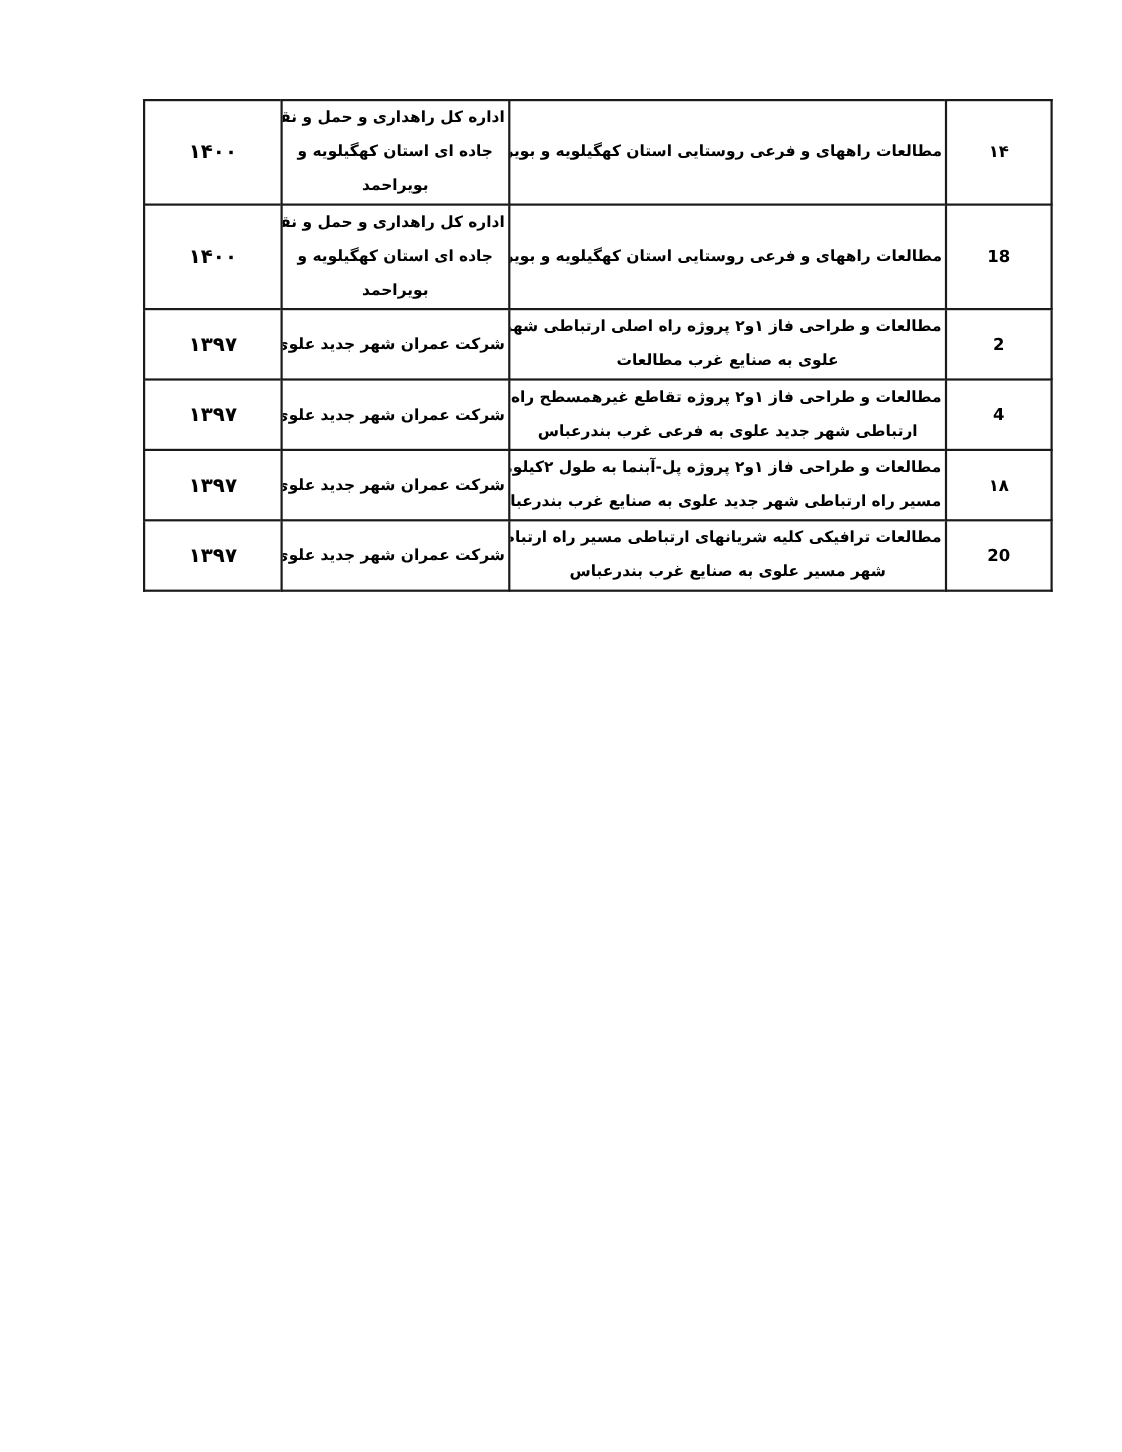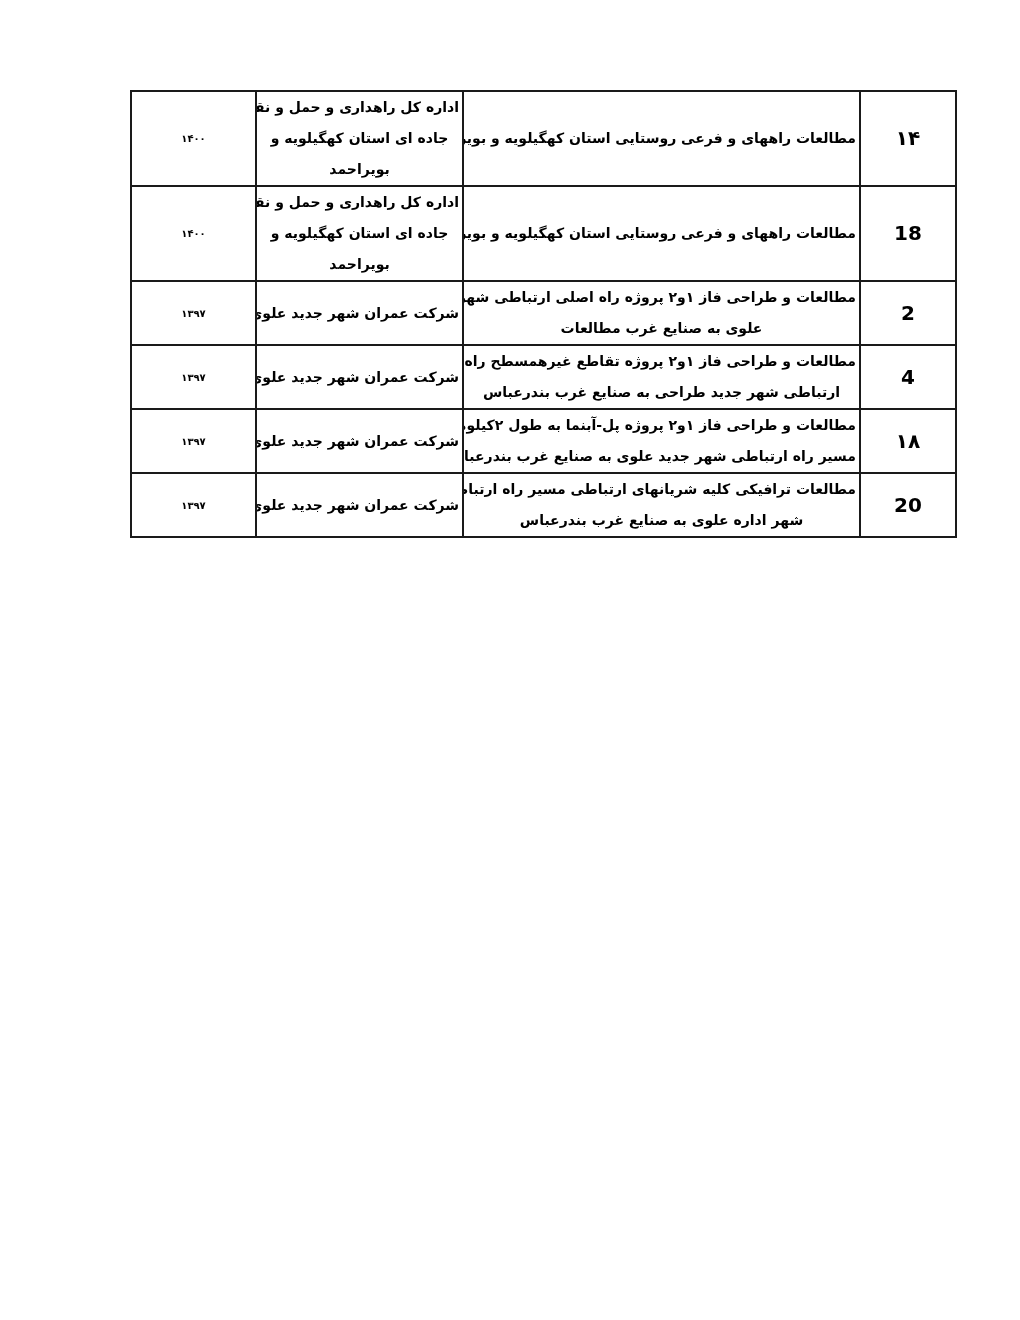--- a/index.html
+++ b/index.html
@@ -45,7 +45,7 @@
     table.doc-table td.col-num { width: 88px; font-size: 20px; }
     table.doc-table td.col-desc { width: 389px; }
     table.doc-table td.col-org { width: 199px; }
-    table.doc-table td.col-year { width: 117px; font-size: 10px; }
+    table.doc-table td.col-year { width: 117px; font-size: 18px; }
     tr.row-tall td { height: 90px; }
     tr.row-mid td { height: 59px; }
     .line { display: block; white-space: nowrap; }

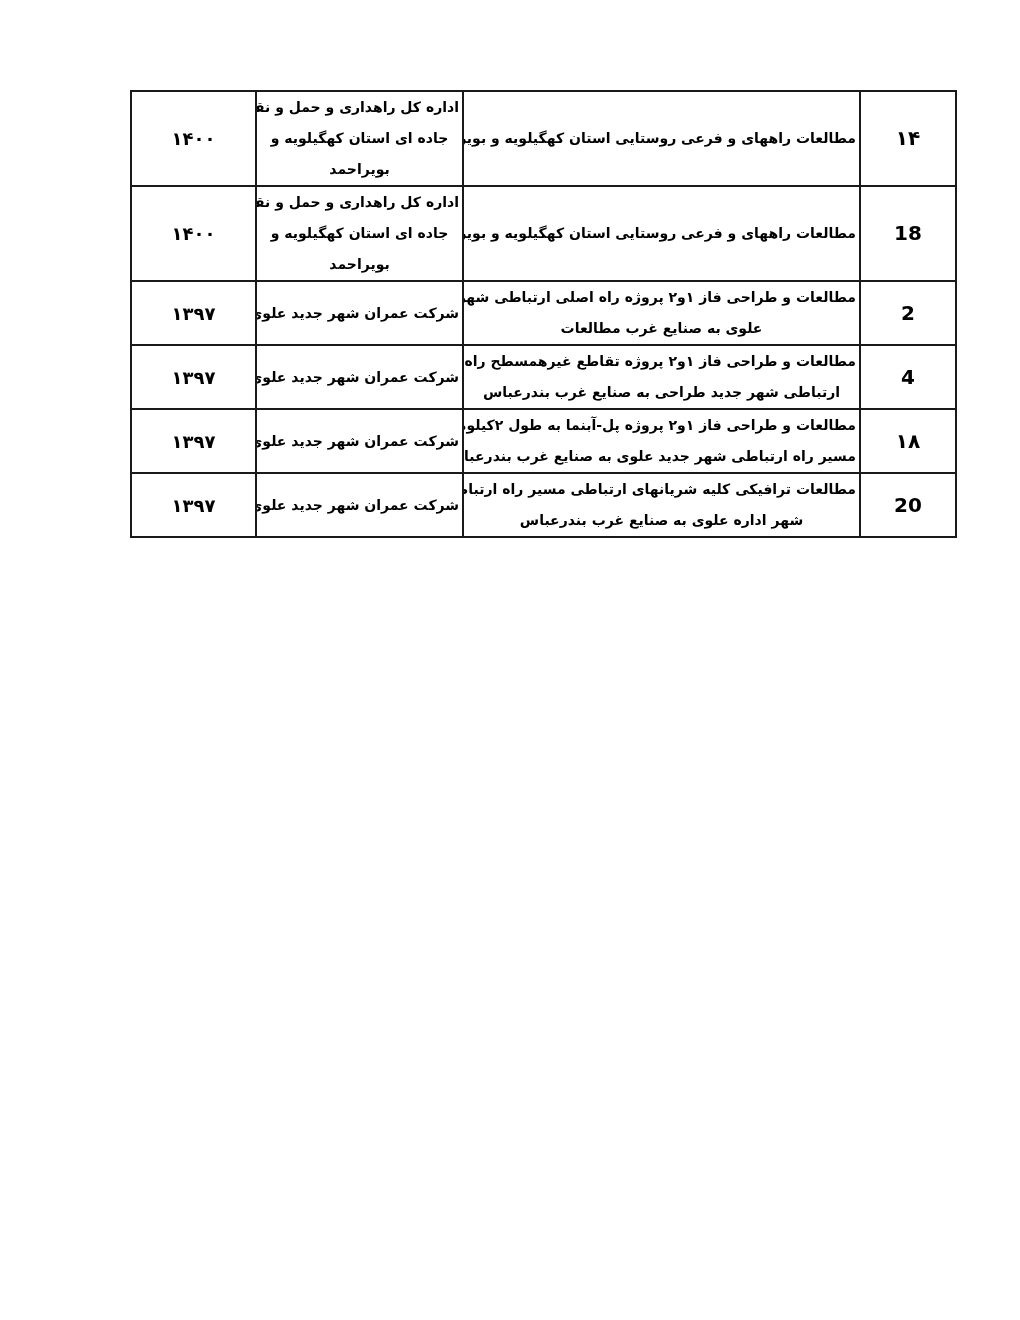--- a/index.html
+++ b/index.html
@@ -42,7 +42,7 @@
       direction: rtl;
       overflow: hidden;
     }
-    table.doc-table td.col-num { width: 88px; font-size: 20px; }
+    table.doc-table td.col-num { width: 88px; font-size: 15px; }
     table.doc-table td.col-desc { width: 389px; }
     table.doc-table td.col-org { width: 199px; }
     table.doc-table td.col-year { width: 117px; font-size: 18px; }

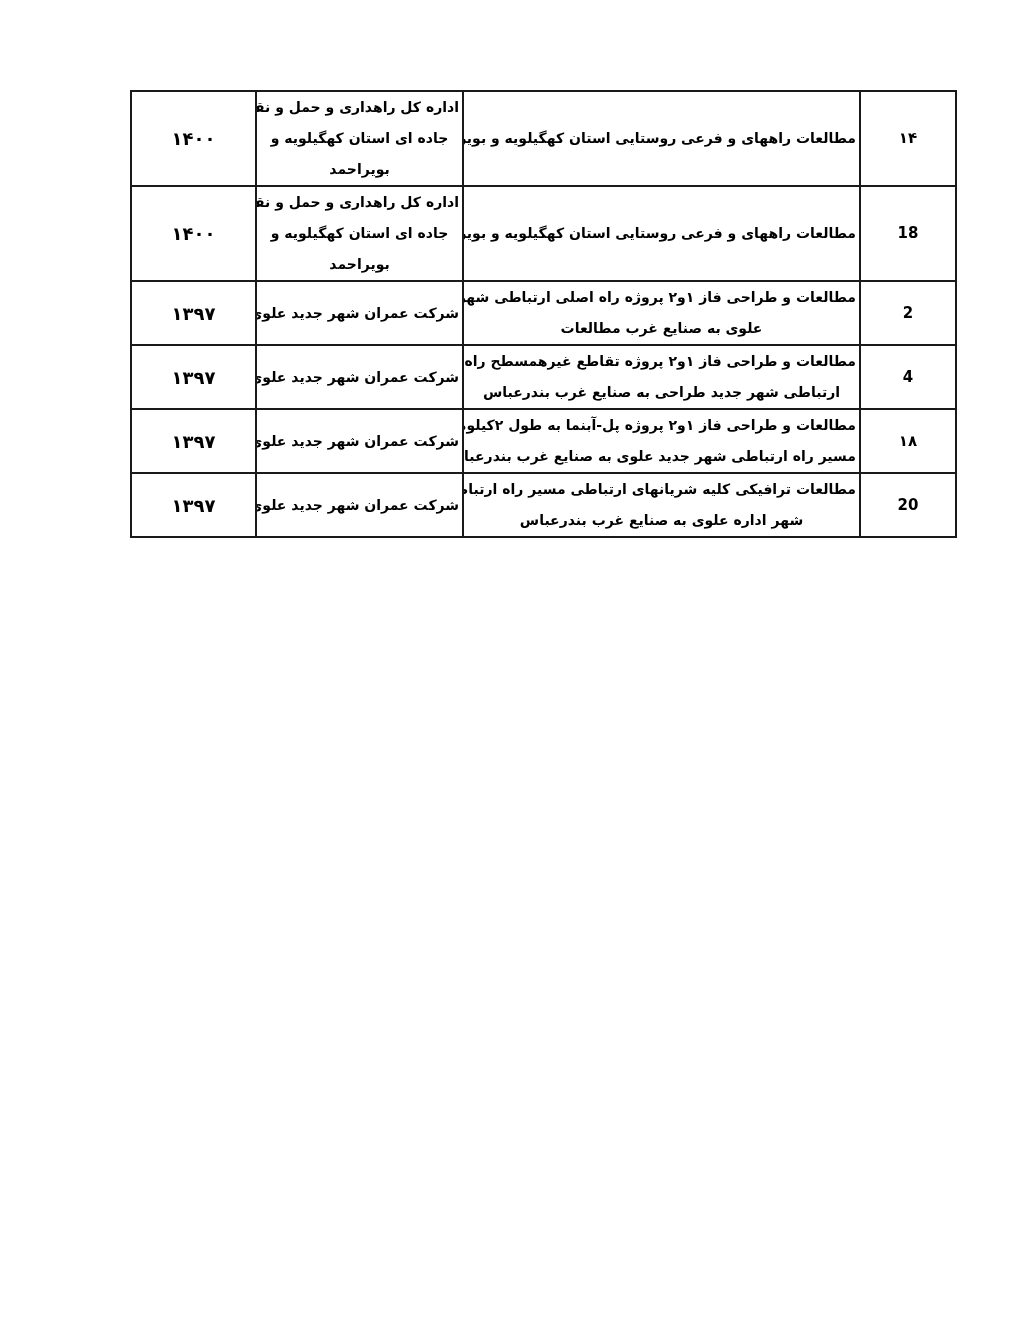--- a/index.html
+++ b/index.html
@@ -99,7 +99,7 @@
         <td class="col-num">4</td>
         <td class="col-desc">
           <span class="line">مطالعات و طراحی فاز ۱و۲ پروژه تقاطع غیرهمسطح راه</span>
-          <span class="line">ارتباطی  شهر جدید طراحی به صنایع غرب بندرعباس</span>
+          <span class="line">ارتباطی  شهر جدید علوی به فرعی غرب بندرعباس</span>
         </td>
         <td class="col-org">
           <span class="line">شرکت عمران شهر جدید علوی</span>

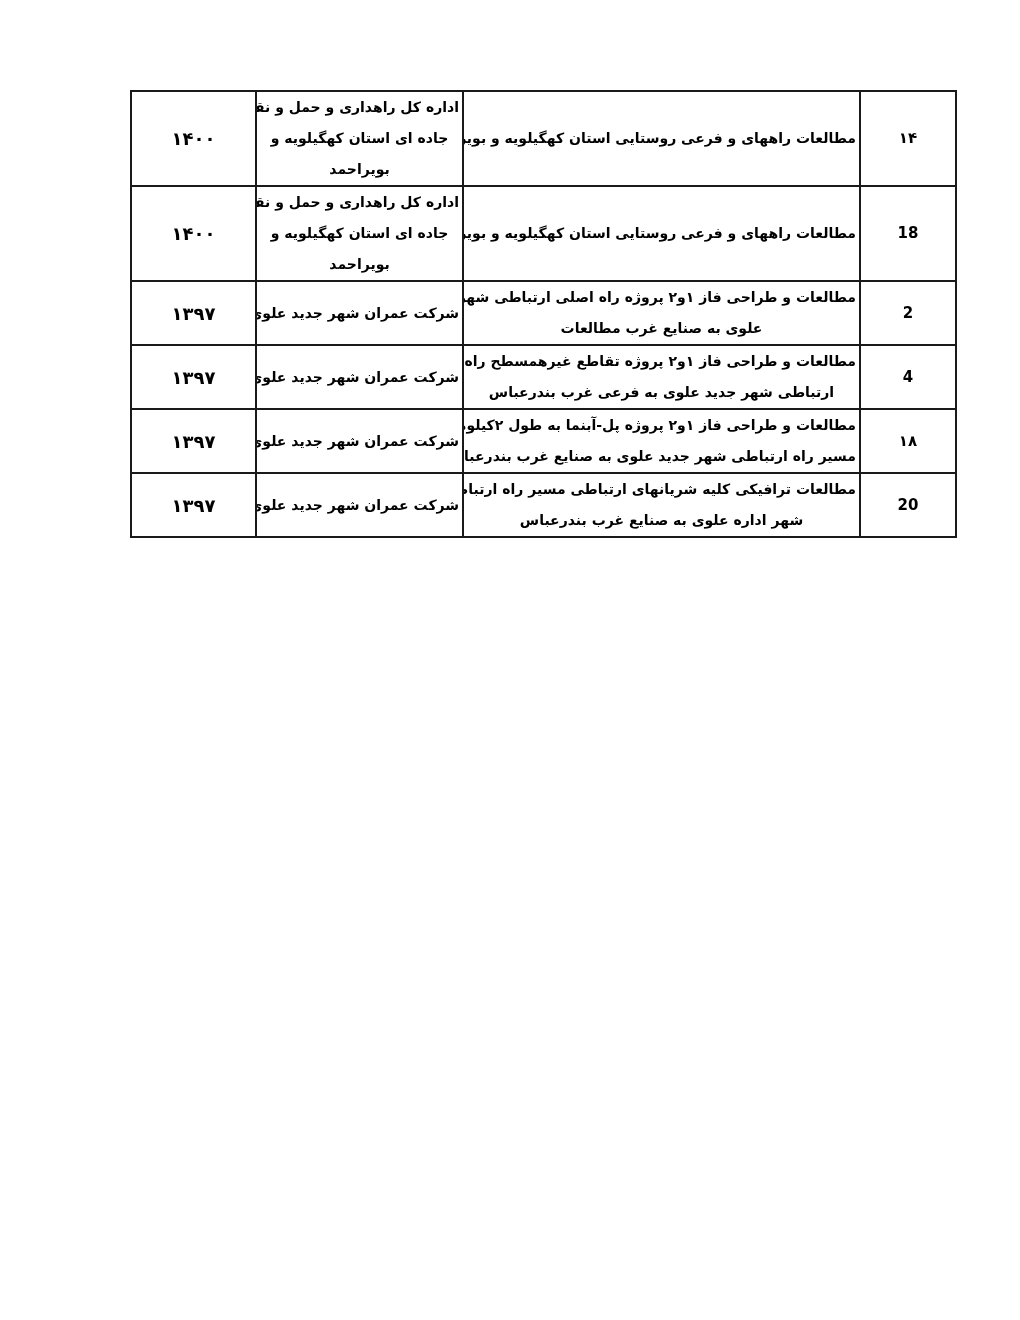--- a/index.html
+++ b/index.html
@@ -123,7 +123,7 @@
         <td class="col-num">20</td>
         <td class="col-desc">
           <span class="line">مطالعات ترافیکی کلیه شریانهای ارتباطی  مسیر راه ارتباطی</span>
-          <span class="line">شهر اداره علوی به صنایع غرب بندرعباس</span>
+          <span class="line">شهر مسیر علوی به صنایع غرب بندرعباس</span>
         </td>
         <td class="col-org">
           <span class="line">شرکت عمران شهر جدید علوی</span>

